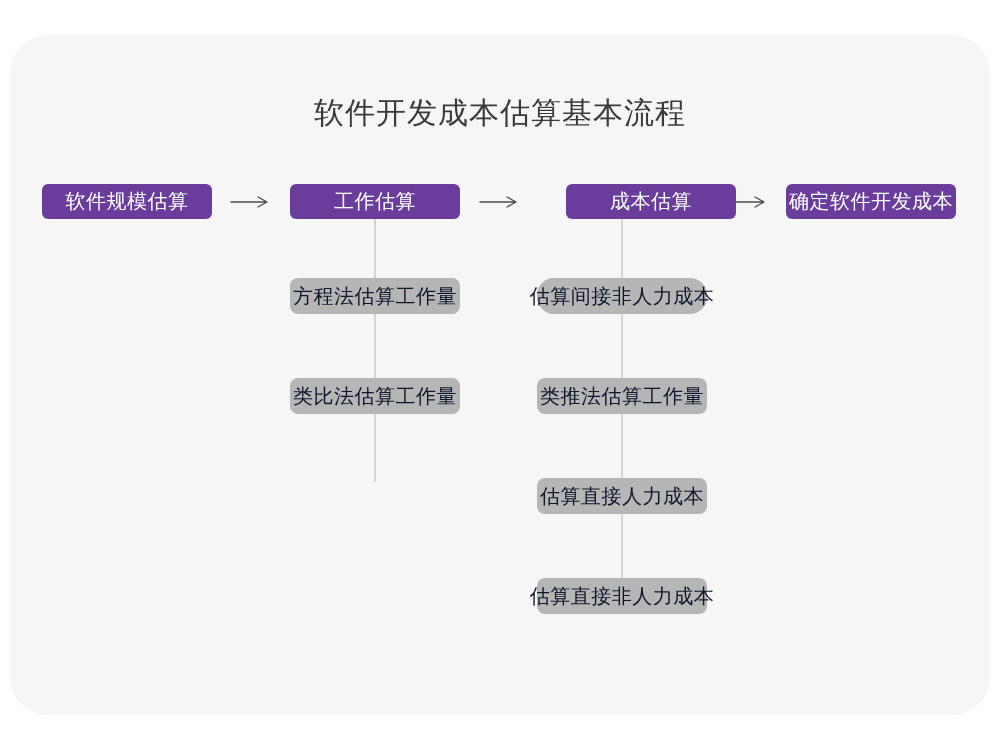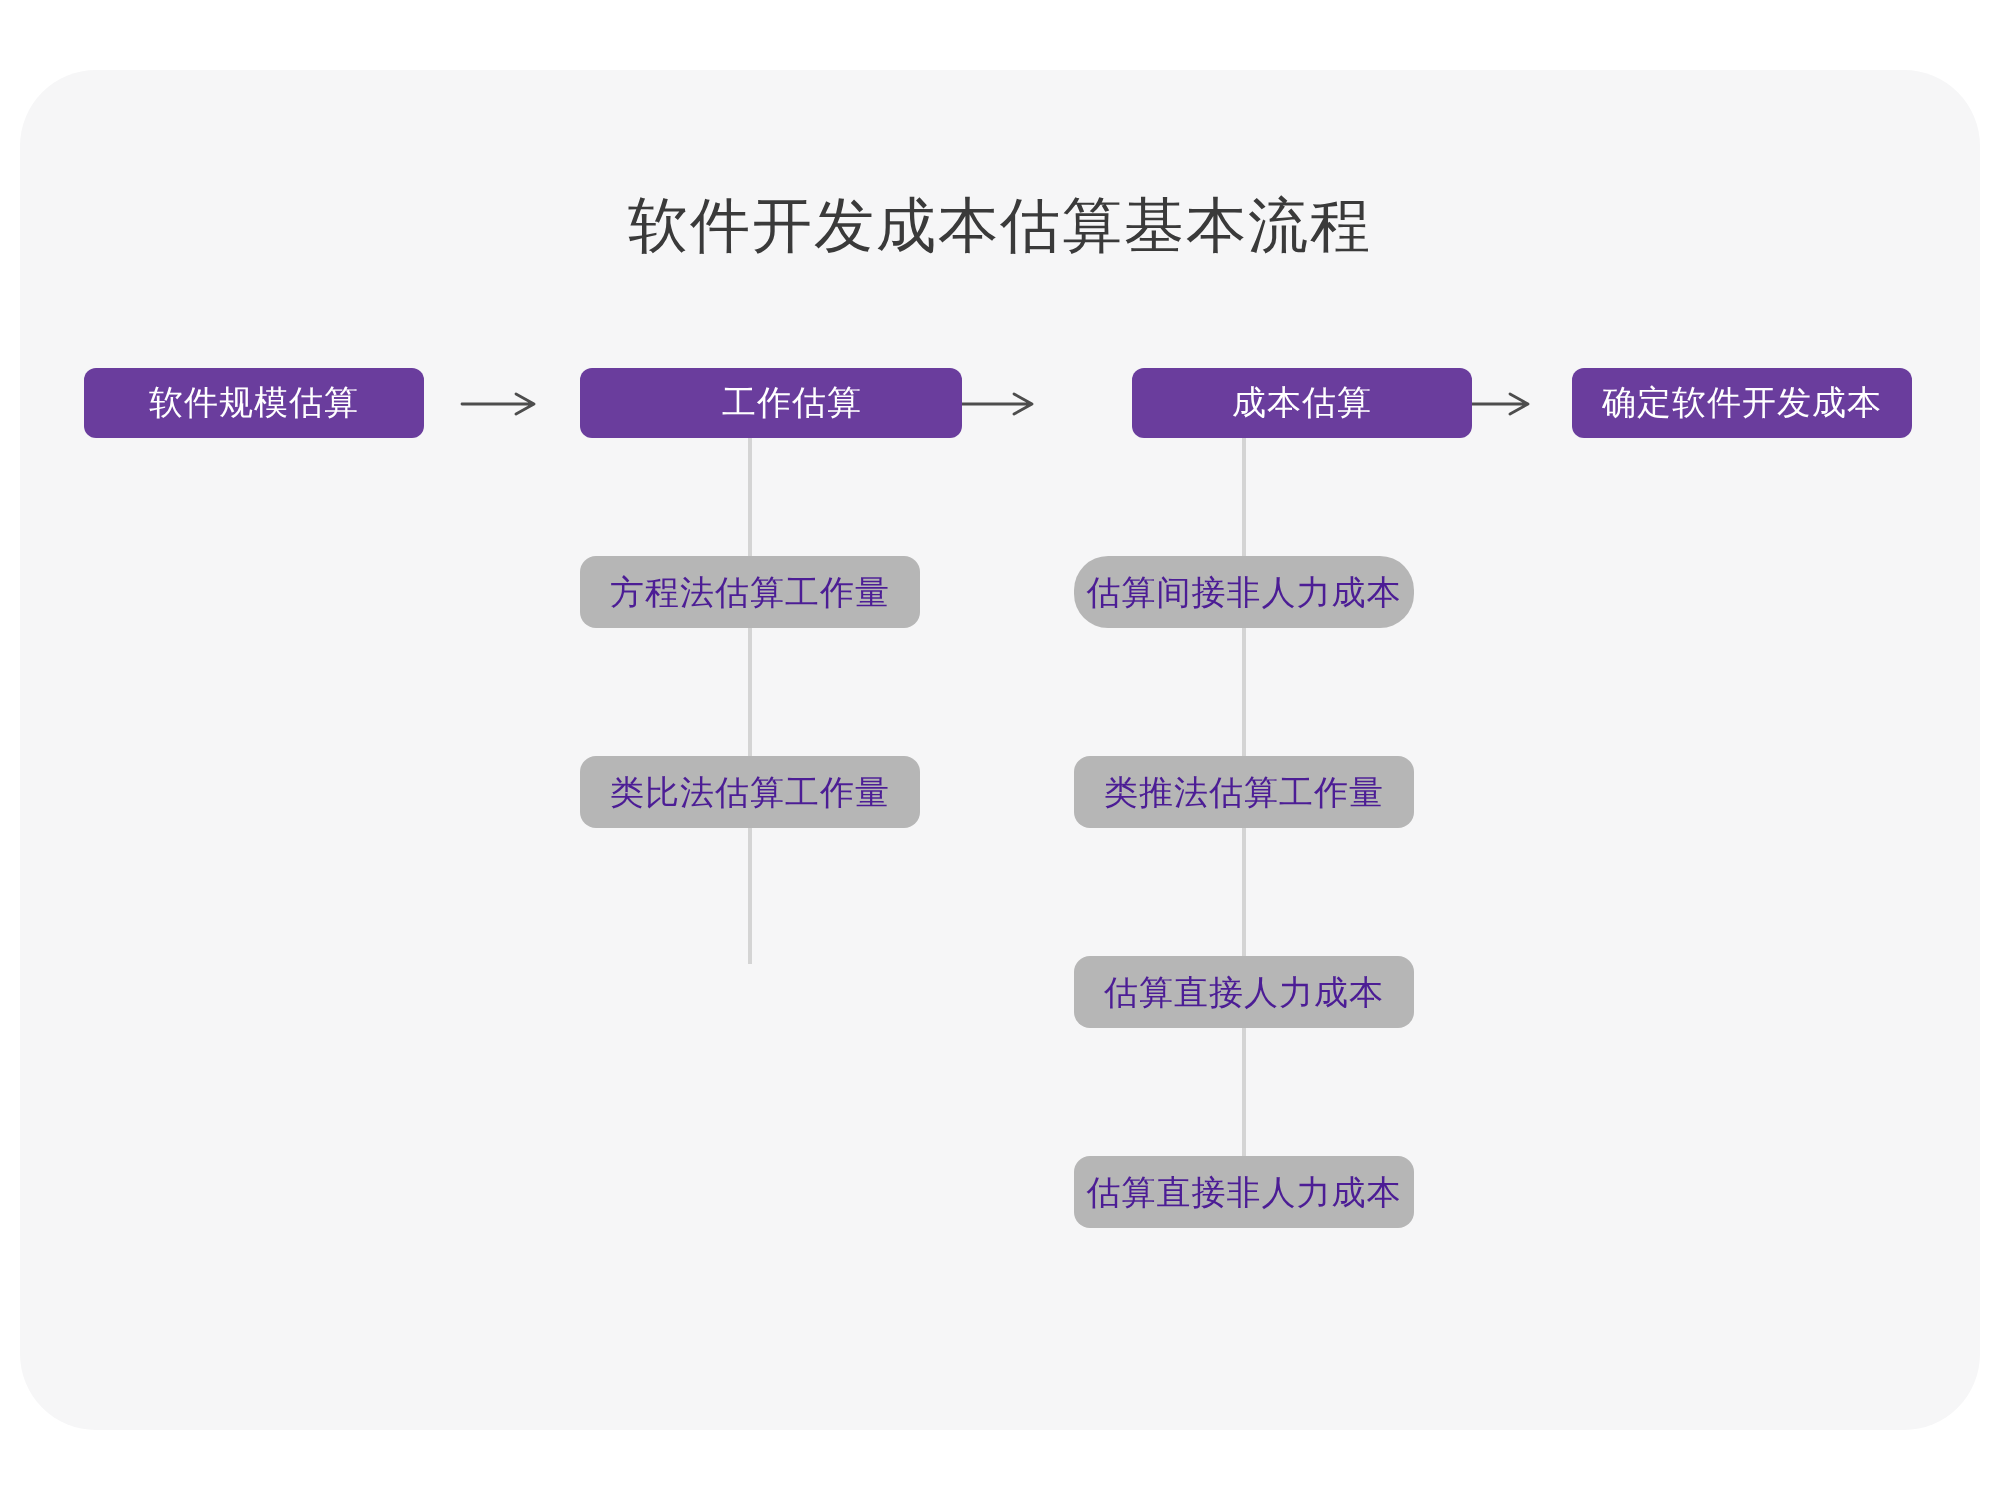--- a/index.html
+++ b/index.html
@@ -44,7 +44,7 @@
     display: flex;
     align-items: center;
     justify-content: center;
-    font-size: 17px;
+    font-size: 20px;
     letter-spacing: 0.5px;
     white-space: nowrap;
     z-index: 2;

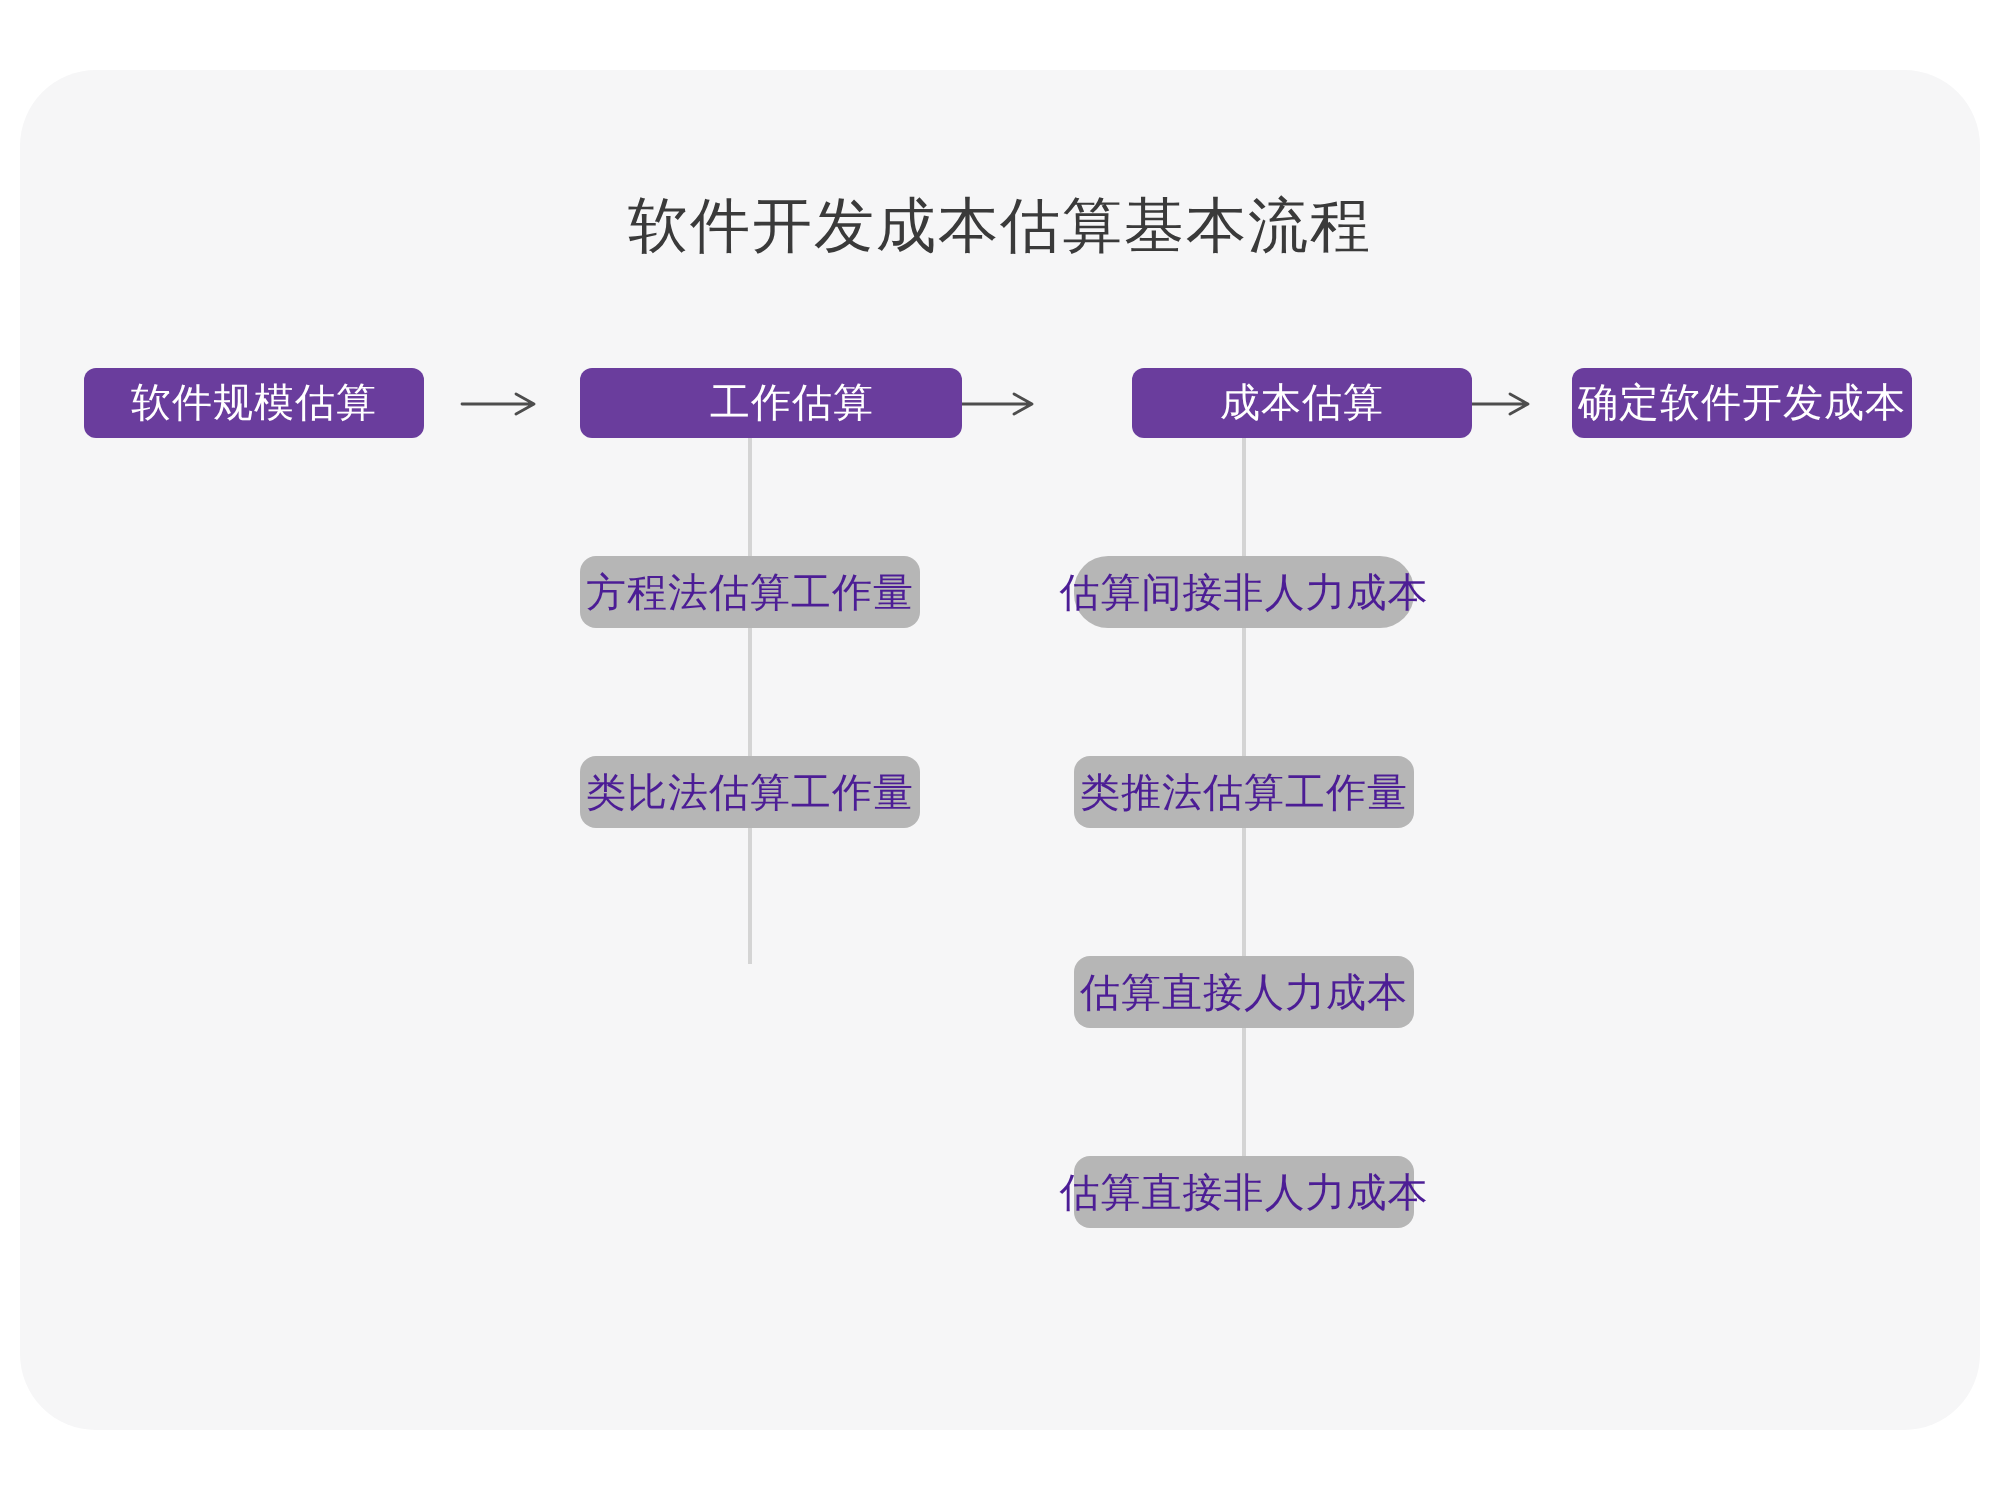--- a/index.html
+++ b/index.html
@@ -91,7 +91,7 @@
     <path d="M2 7 H37 M29 2 L38 7 L29 12" fill="none" stroke="#4d4d4d" stroke-width="1.4" stroke-linecap="round" stroke-linejoin="round"></path>
   </svg>
 
-  <div class="node purple" style="left: 290px; padding-left: 21px;">工作估算</div>
+  <div class="node purple" style="left: 290px;">工作估算</div>
 
   <svg class="arrow" style="left: 478px;" viewBox="0 0 42 14">
     <path d="M2 7 H37 M29 2 L38 7 L29 12" fill="none" stroke="#4d4d4d" stroke-width="1.4" stroke-linecap="round" stroke-linejoin="round"></path>

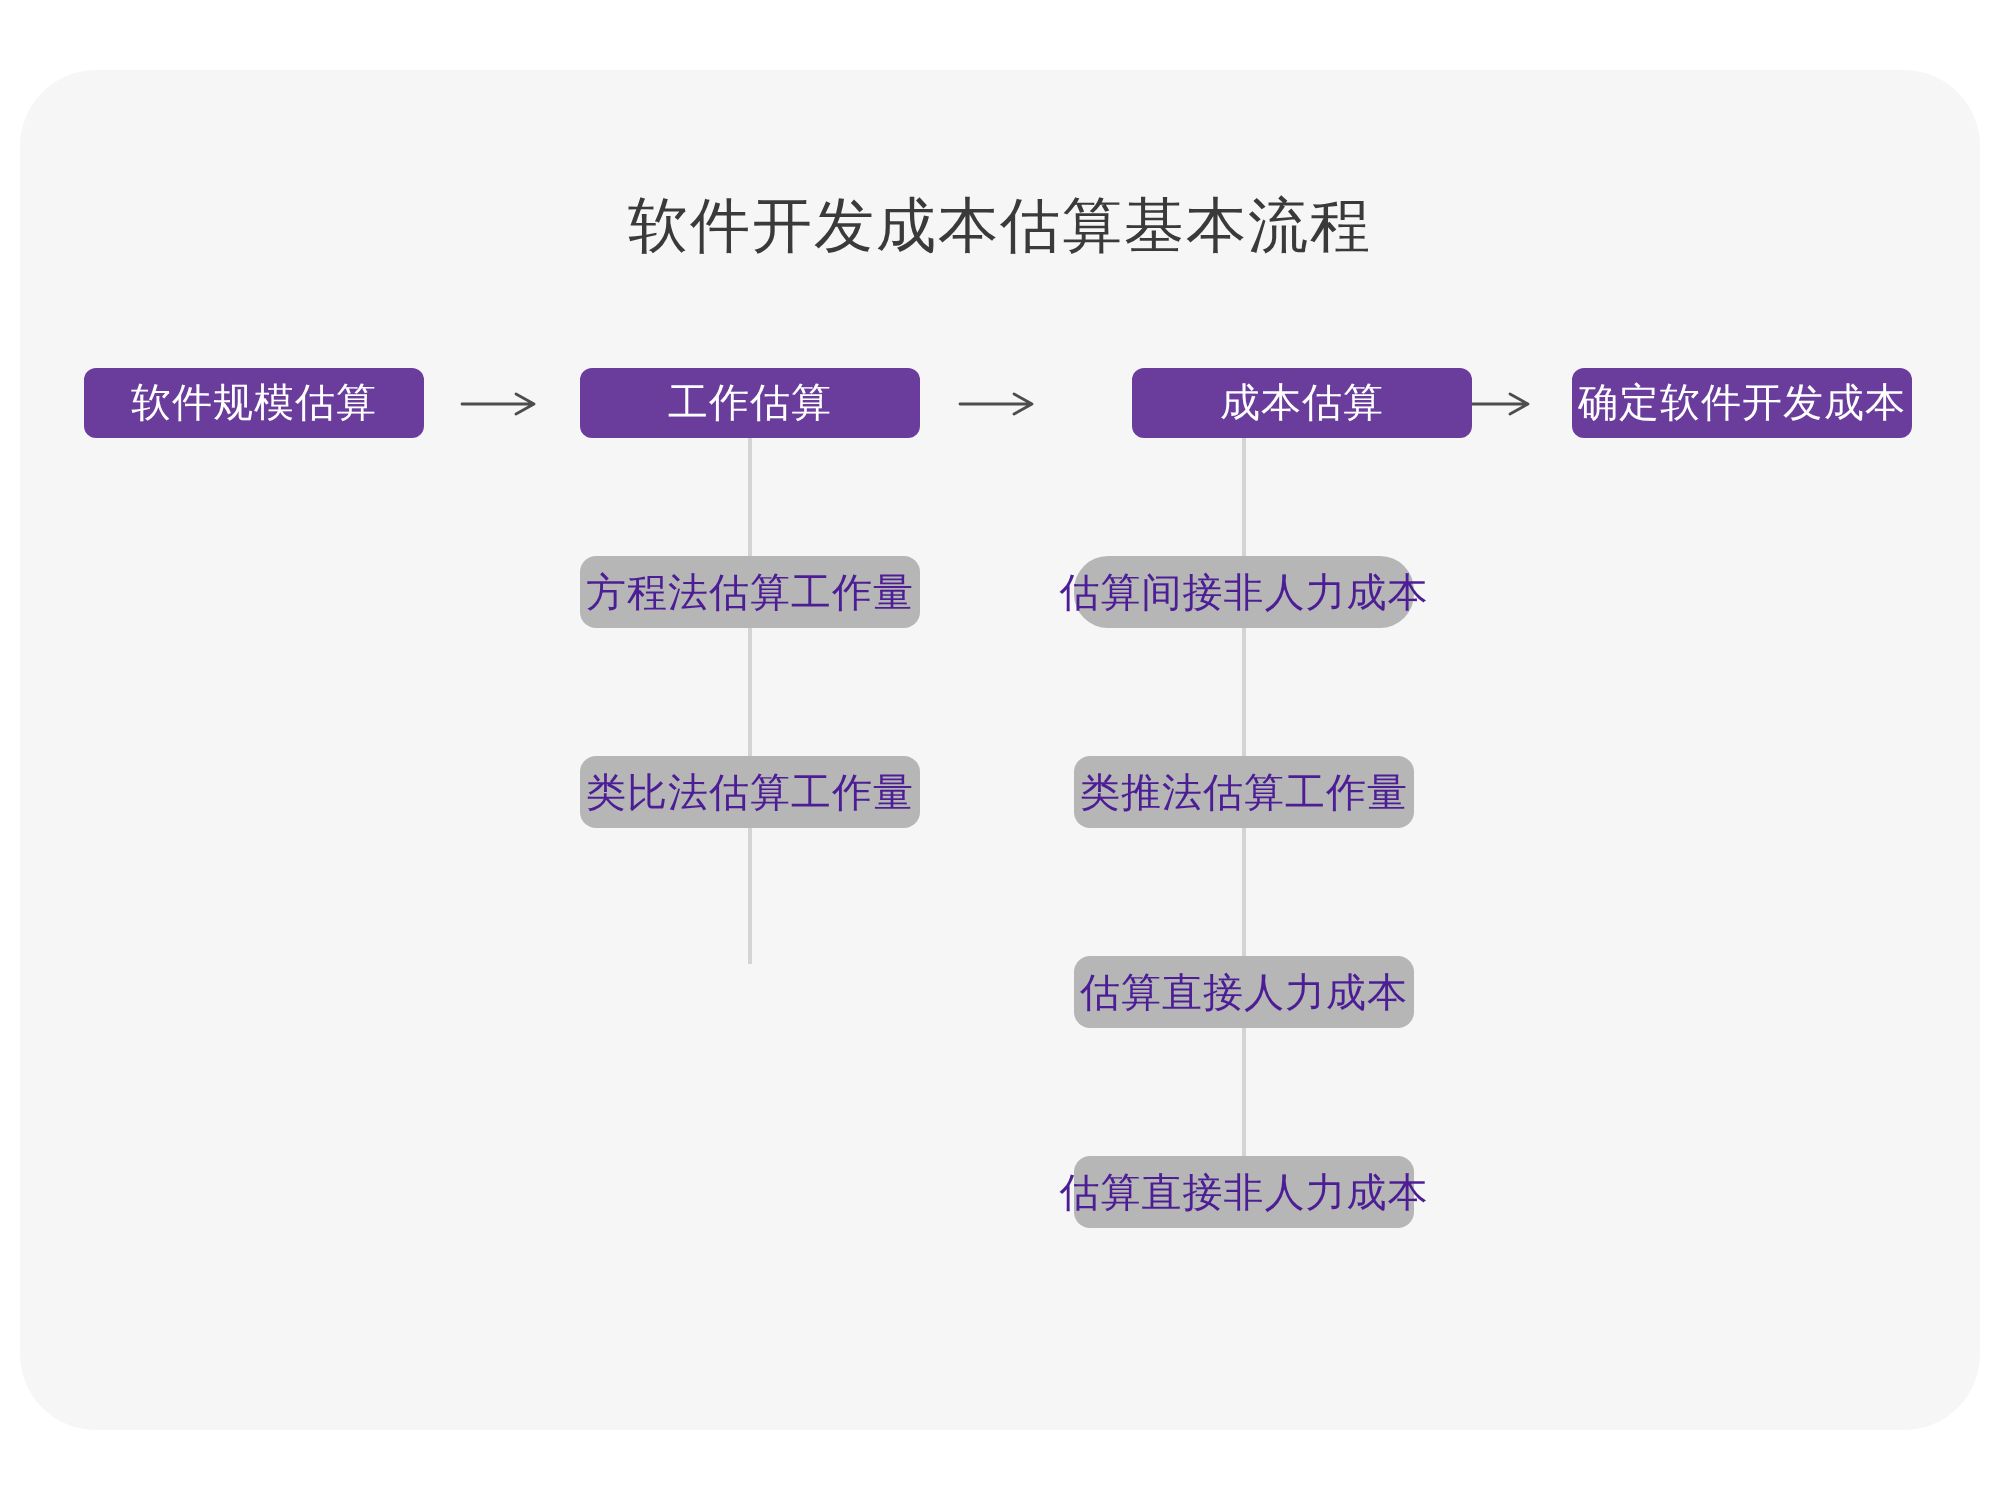--- a/index.html
+++ b/index.html
@@ -55,7 +55,7 @@
   }
   .node.gray {
     background: #b6b6b6;
-    color: #4c1d95;
+    color: #0f172a;
     border-radius: 8px;
     height: 36px;
   }

